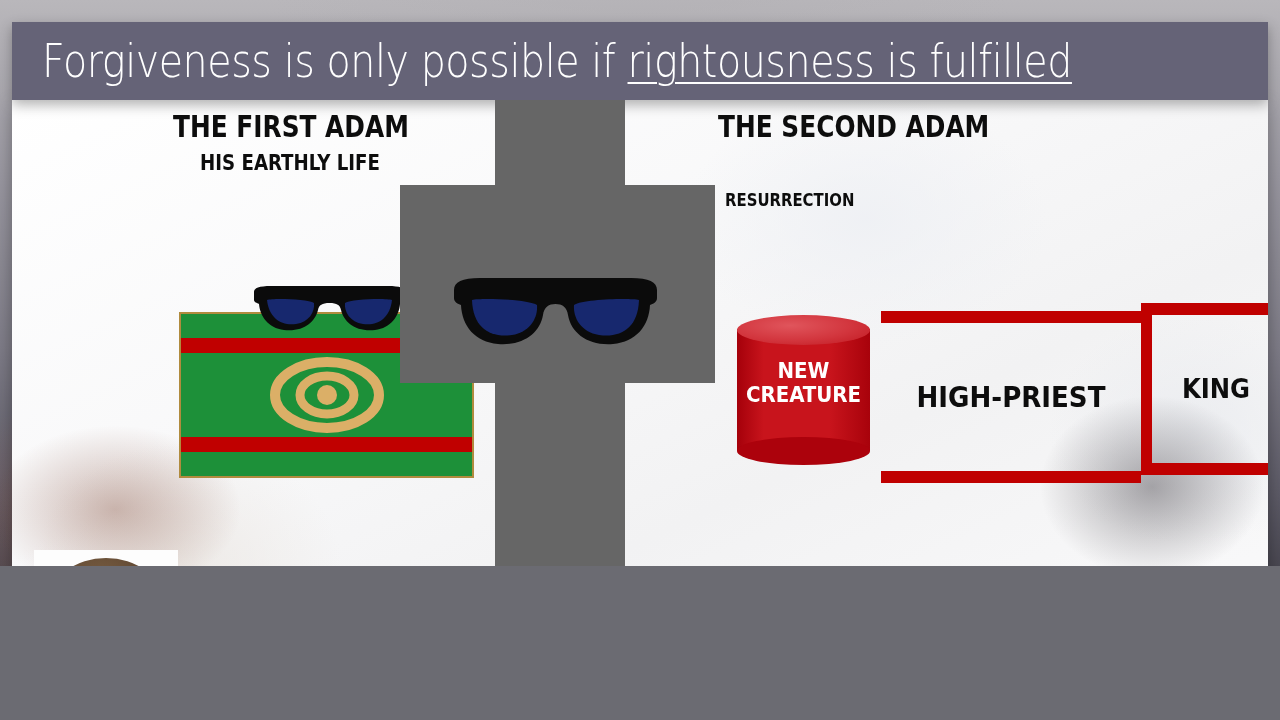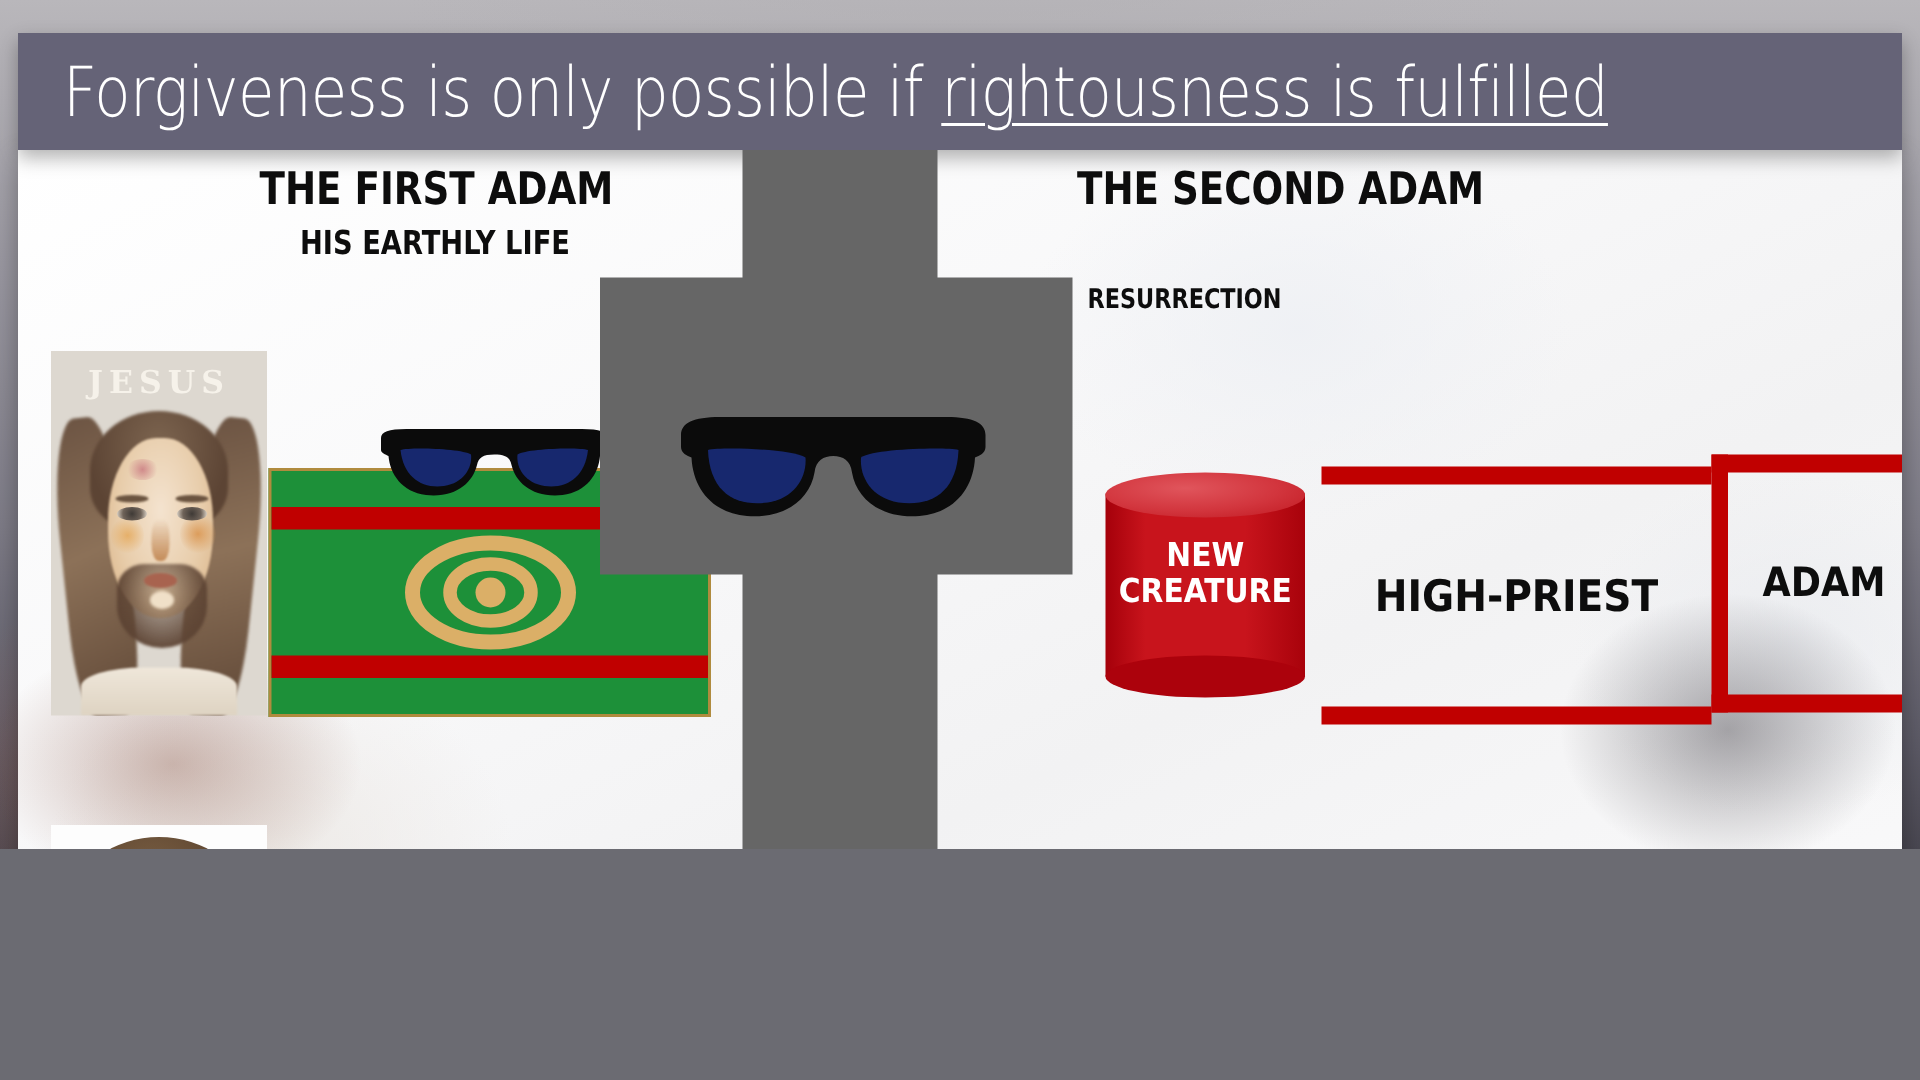--- a/index.html
+++ b/index.html
@@ -314,27 +314,6 @@
 
   <div id="slide">
 
-    <div id="jesus-pic">
-      <div id="jesus-face">
-        <div class="hair-l"></div>
-        <div class="hair-r"></div>
-        <div class="hair-top"></div>
-        <div class="face"></div>
-        <div class="foreRed"></div>
-        <div class="cheekL"></div>
-        <div class="cheekR"></div>
-        <div class="browL"></div>
-        <div class="browR"></div>
-        <div class="eyeL"></div>
-        <div class="eyeR"></div>
-        <div class="nose"></div>
-        <div class="beard"></div>
-        <div class="mouth"></div>
-        <div class="chinlight"></div>
-        <div class="robe"></div>
-      </div>
-      <div id="jesus-label">JESUS</div>
-    </div>
 
     <div id="earthly-bar">
       <div class="stripe-red" id="stripe-top"></div>

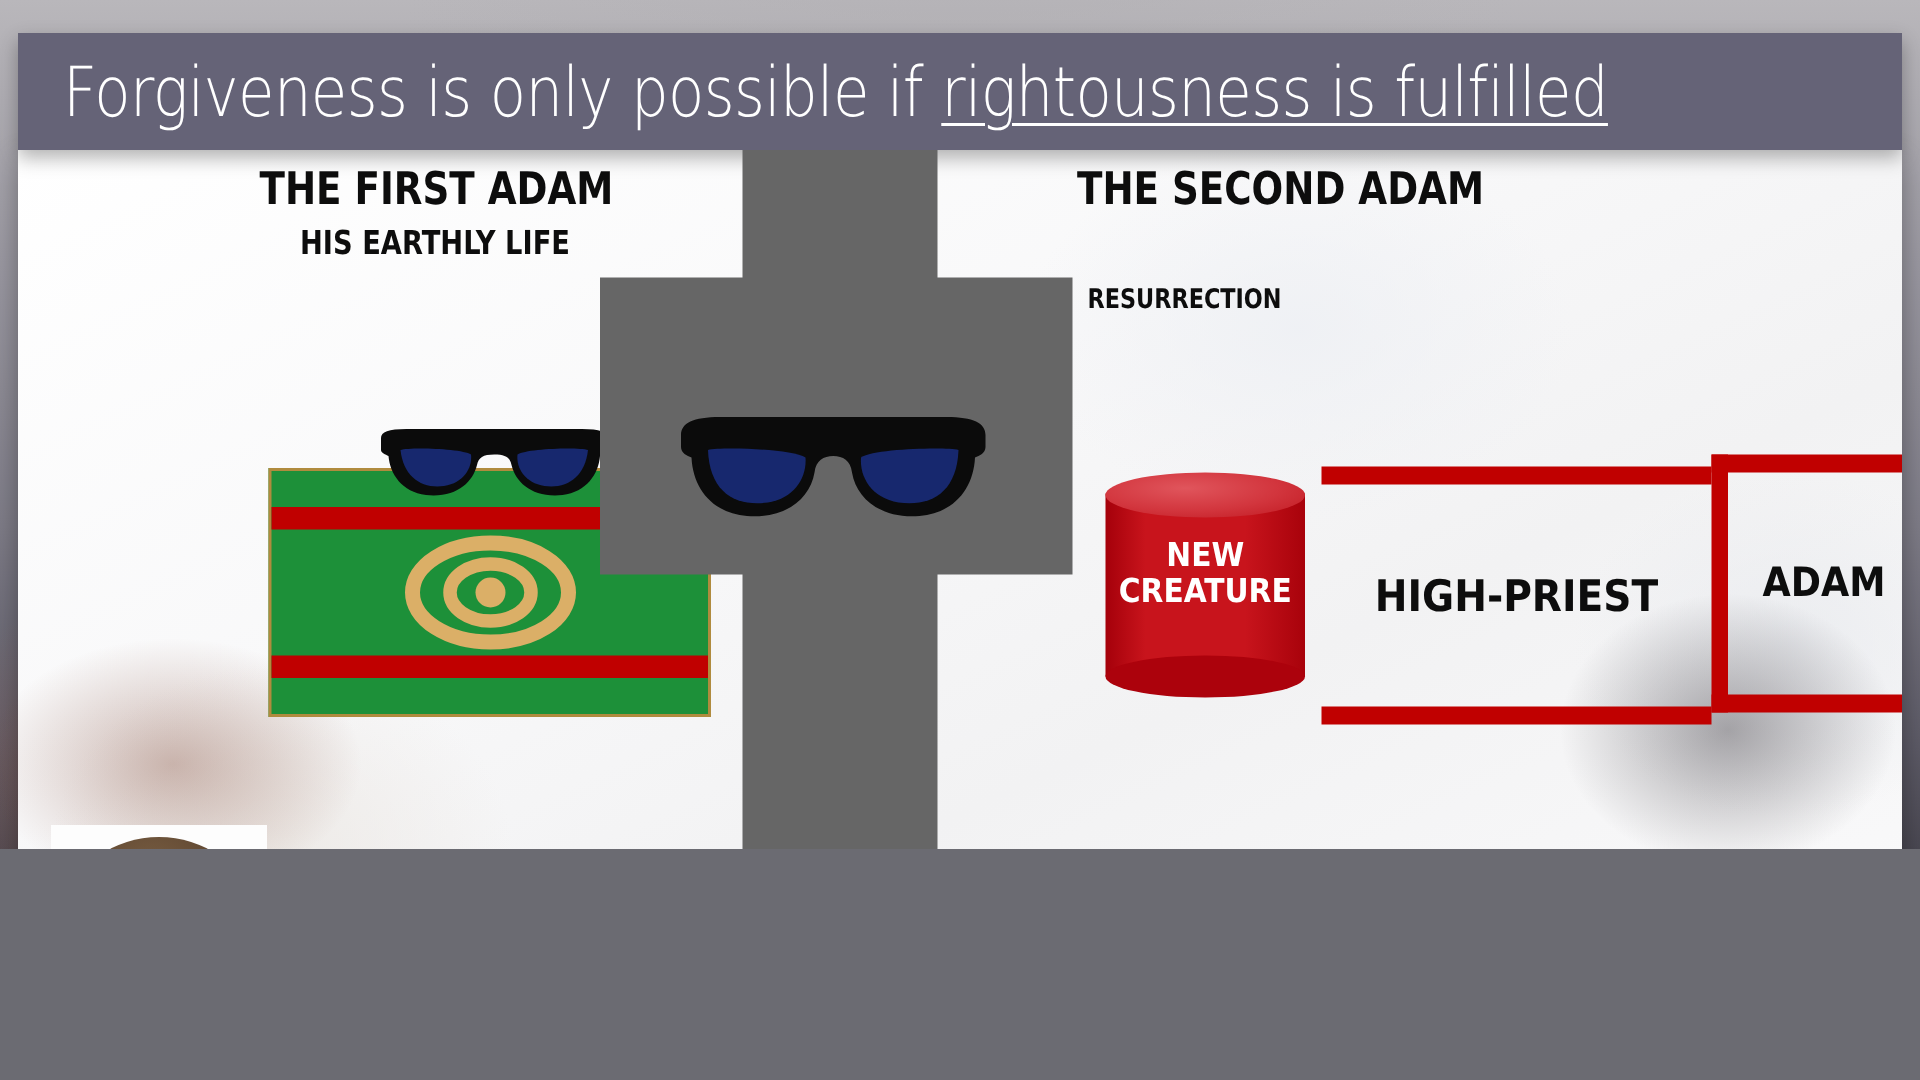--- a/index.html
+++ b/index.html
@@ -348,7 +348,7 @@
         <div class="role-label">HIGH-PRIEST</div>
       </div>
       <div id="king-box">
-        <div class="role-label" id="king-label">ADAM</div>
+        <div class="role-label" id="king-label">KING</div>
       </div>
     </div>
 

